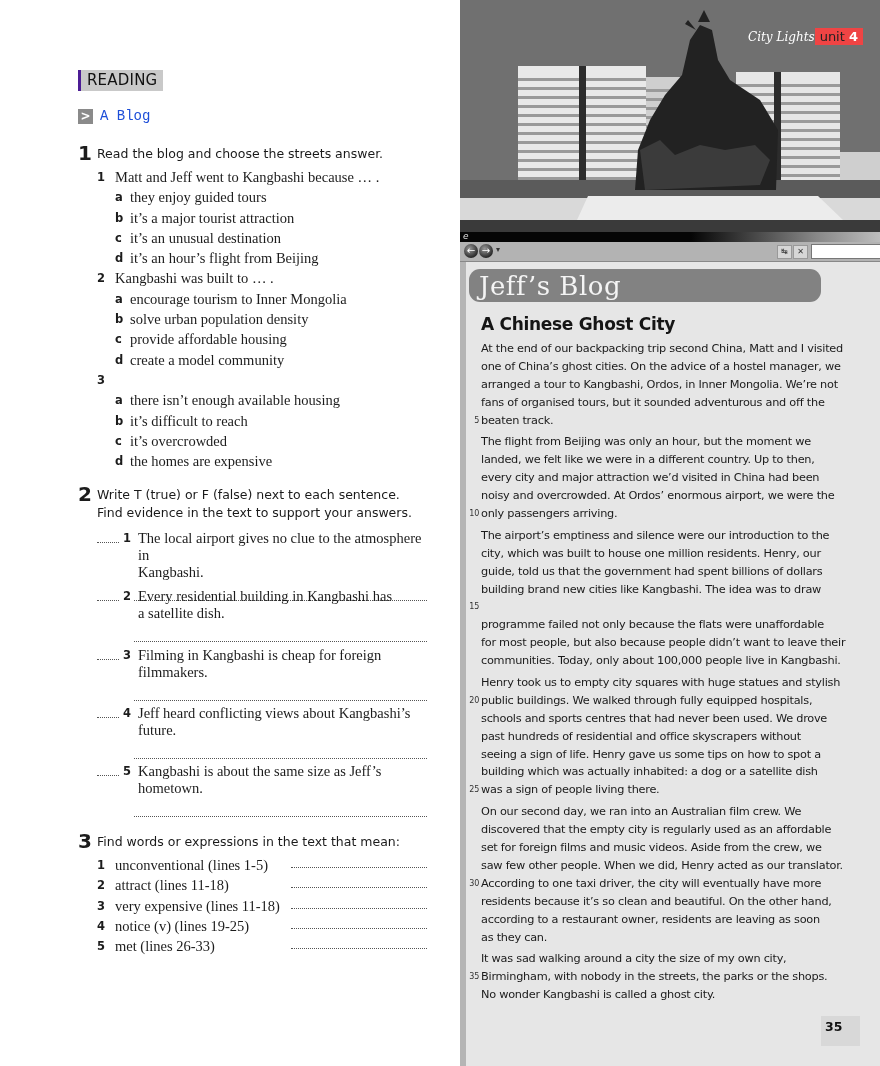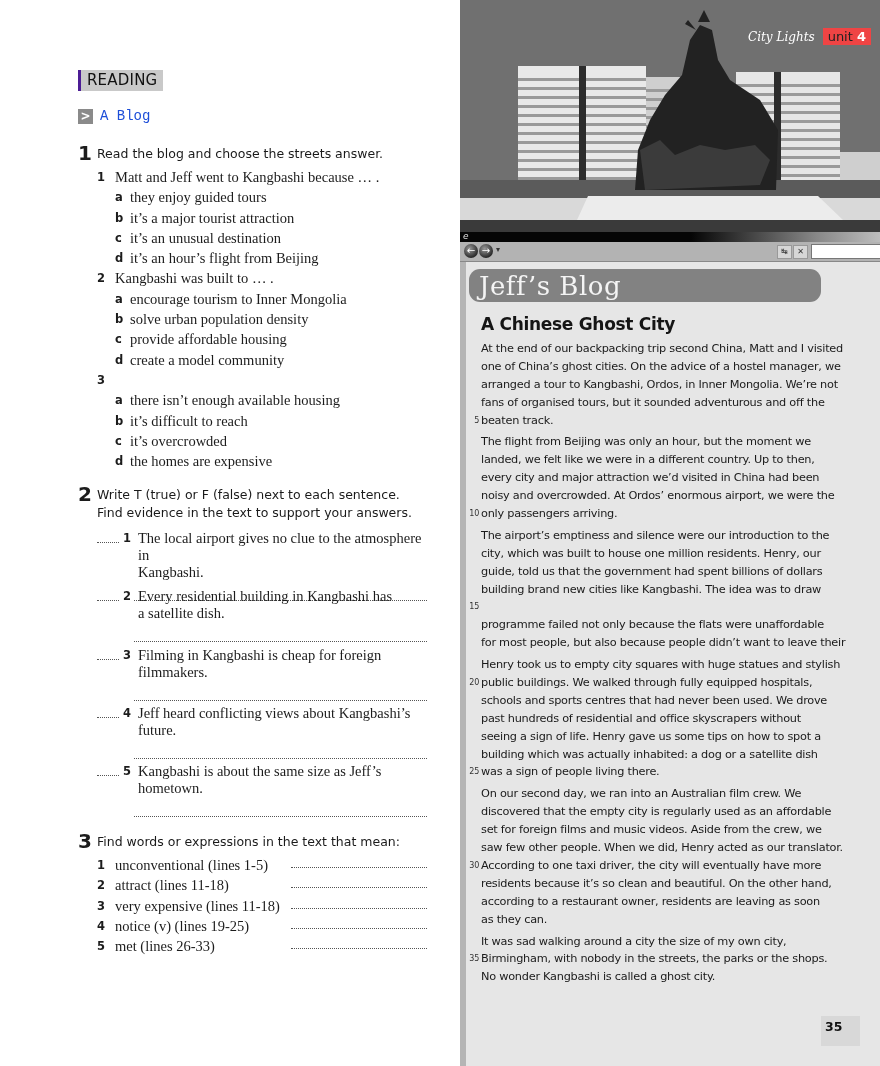--- a/index.html
+++ b/index.html
@@ -51,7 +51,7 @@
   .right { position: absolute; left: 460px; top: 0; width: 420px; height: 1066px; background: #e6e6e6; }
   .photo { position: absolute; left: 0; top: 0; width: 420px; height: 232px; overflow: hidden; }
   .photo svg { display: block; }
-  .unit-tag { position: absolute; left: 288px; top: 28px; display: flex; align-items: center; gap: 8px; }
+  .unit-tag { position: absolute; left: 288px; top: 28px; display: flex; align-items: center; }
   .series { font-family: "DejaVu Serif", serif; font-style: italic; color: #fff; font-size: 12px; }
   .unit-box { background: #ef4444; padding: 1px 5px; font-family: "DejaVu Sans", sans-serif; font-size: 13px; color: #222; }
   .unit-box b { color: #fff; }

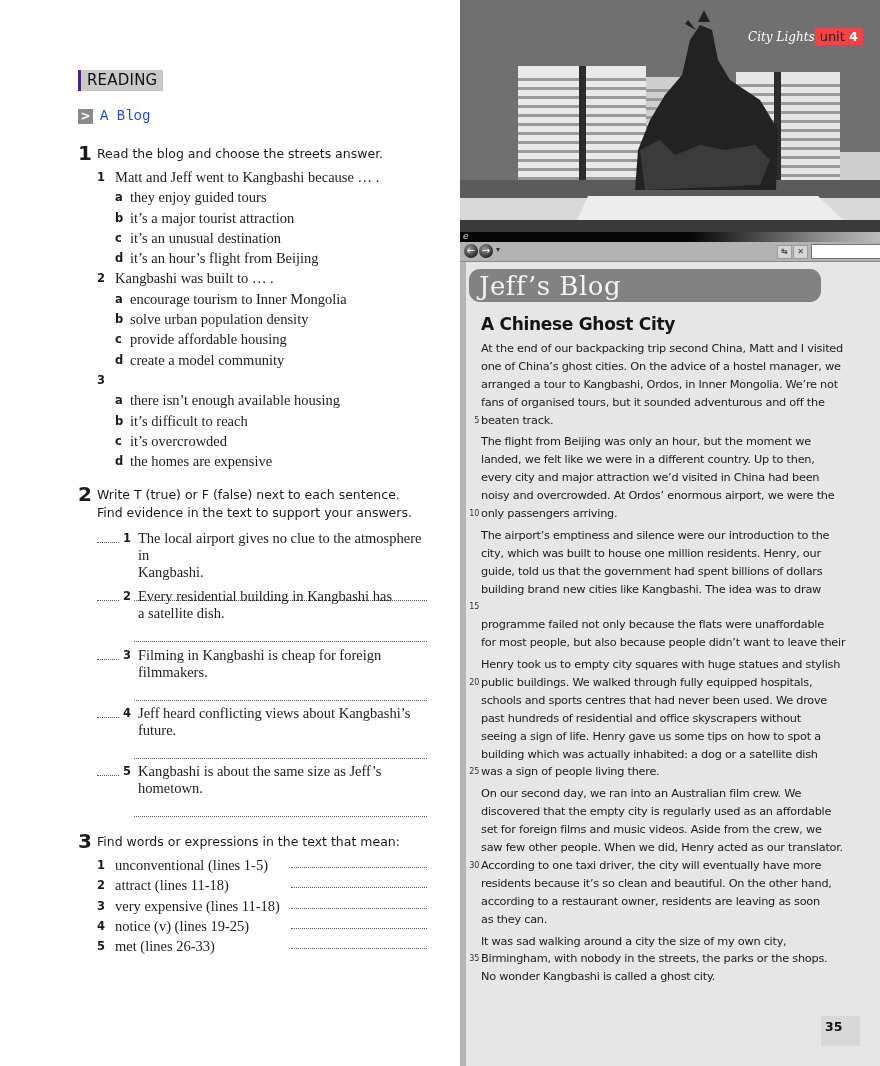--- a/index.html
+++ b/index.html
@@ -385,6 +385,7 @@
         <div class="line"><span class="ln">15</span></div>
         <div class="line"><span class="ln"></span><span>programme failed not only because the flats were unaffordable</span></div>
         <div class="line"><span class="ln"></span><span>for most people, but also because people didn’t want to leave their</span></div>
+        <div class="line"><span class="ln"></span><span>communities. Today, only about 100,000 people live in Kangbashi.</span></div>
       </div>
       <div class="para">
         <div class="line"><span class="ln"></span><span>Henry took us to empty city squares with huge statues and stylish</span></div>

